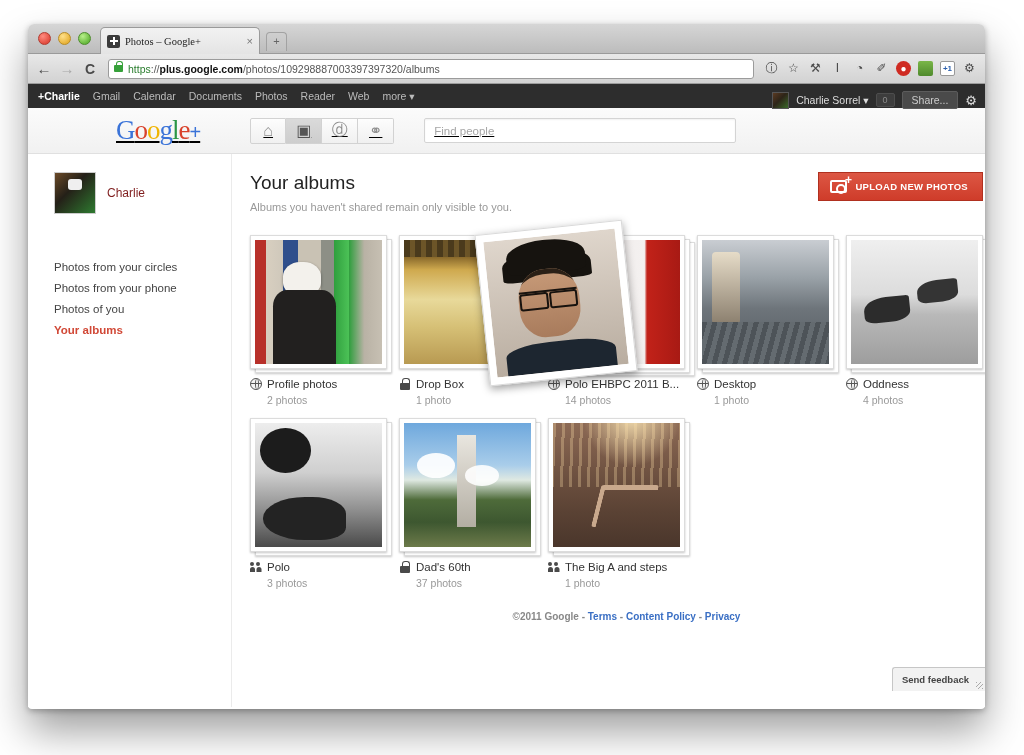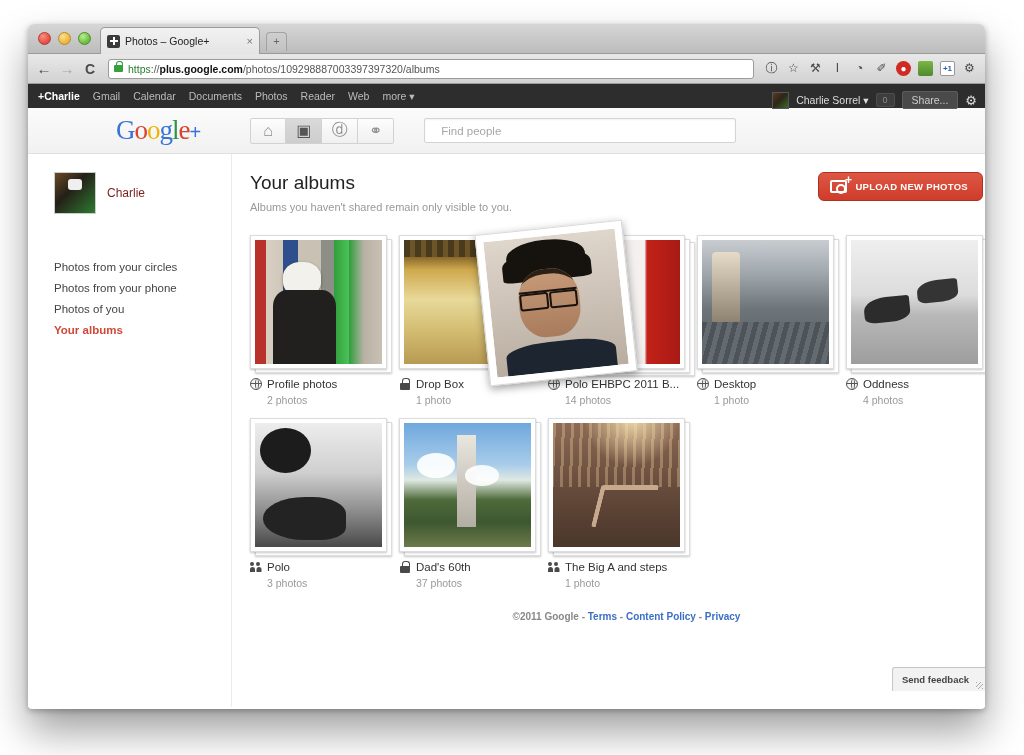--- a/index.html
+++ b/index.html
@@ -71,7 +71,7 @@
   .tab-favicon::after  { left: 2.5px; top: 5.5px; width: 8px; height: 2px; }
   .tab-title {
     font-size: 10.5px; color: #222; white-space: nowrap;
-    overflow: hidden; text-overflow: ellipsis; flex: 1 1 auto;
+    overflow: hidden; text-overflow: ellipsis; flex: 1 1 auto; font-family: Liberation Serif, serif;
   }
   .tab-close {
     font-size: 11px; color: #777; margin-left: 4px; flex: 0 0 auto;

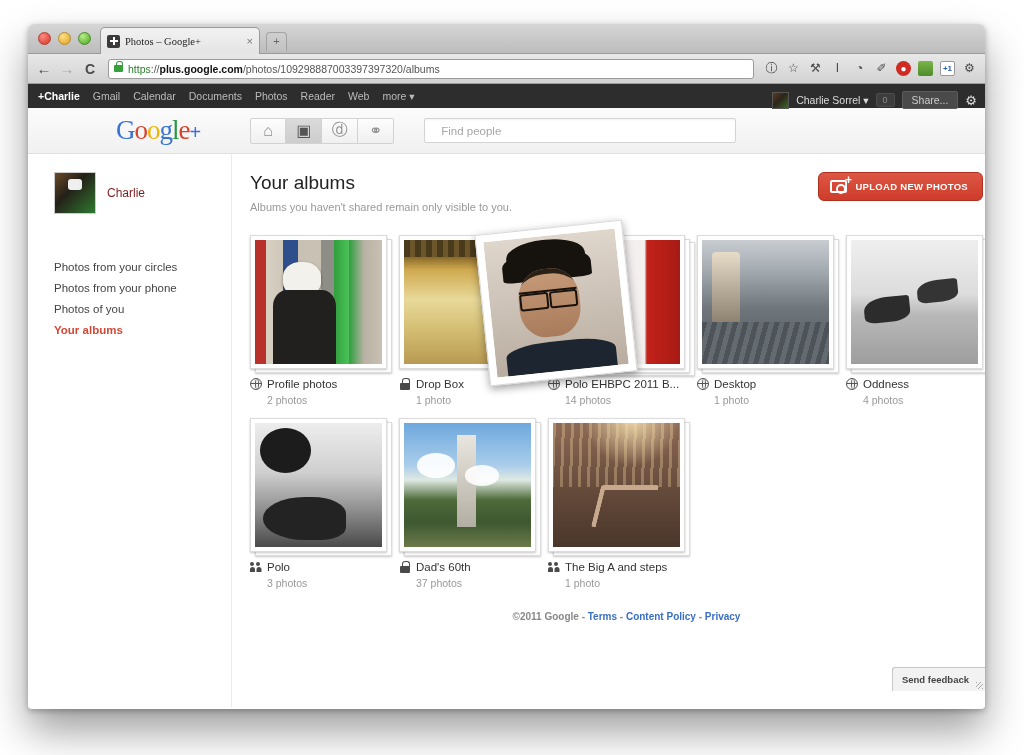--- a/index.html
+++ b/index.html
@@ -195,6 +195,7 @@
     align-items: center;
     padding-left: 88px;
     gap: 0;
+    text-decoration: underline;
   }
   .glogo { font-family: "Liberation Serif", serif; font-size: 27px; letter-spacing: -1px; }
   .glogo .b1 { color: #3a73d8; } .glogo .r1 { color: #d9422c; }

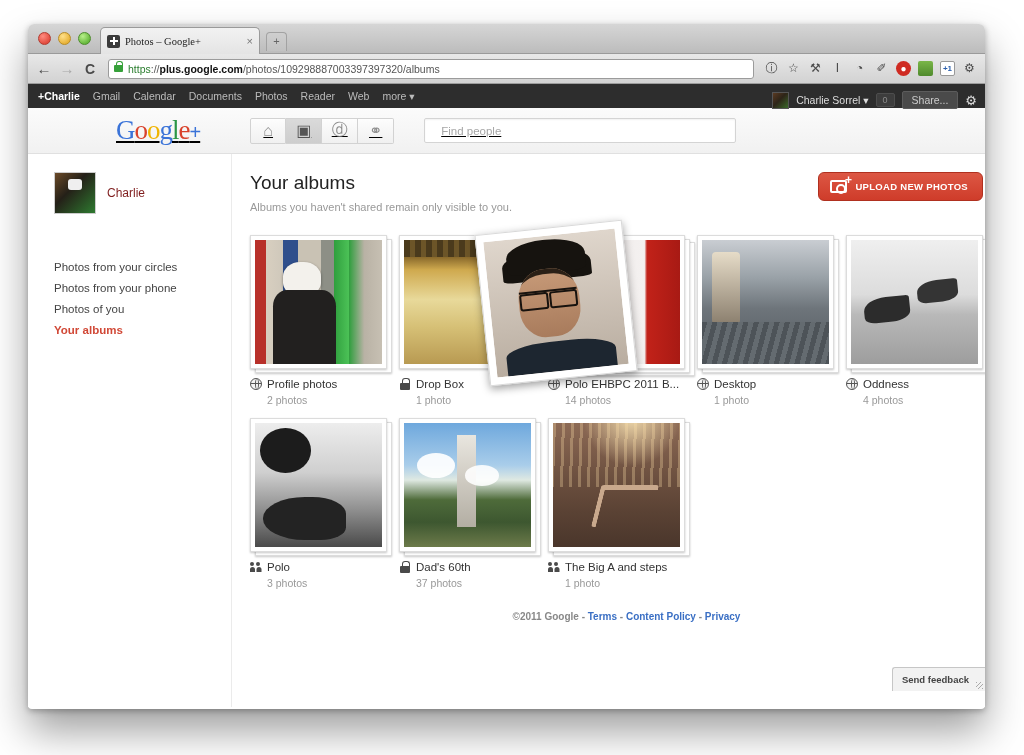--- a/index.html
+++ b/index.html
@@ -224,7 +224,7 @@
     border-radius: 2px;
     box-shadow: inset 0 1px 2px rgba(0,0,0,0.06);
     display: flex; align-items: center;
-    padding: 0 16px;
+    padding: 0 9px;
     font-size: 11.5px; color: #a6a6a6;
   }
 

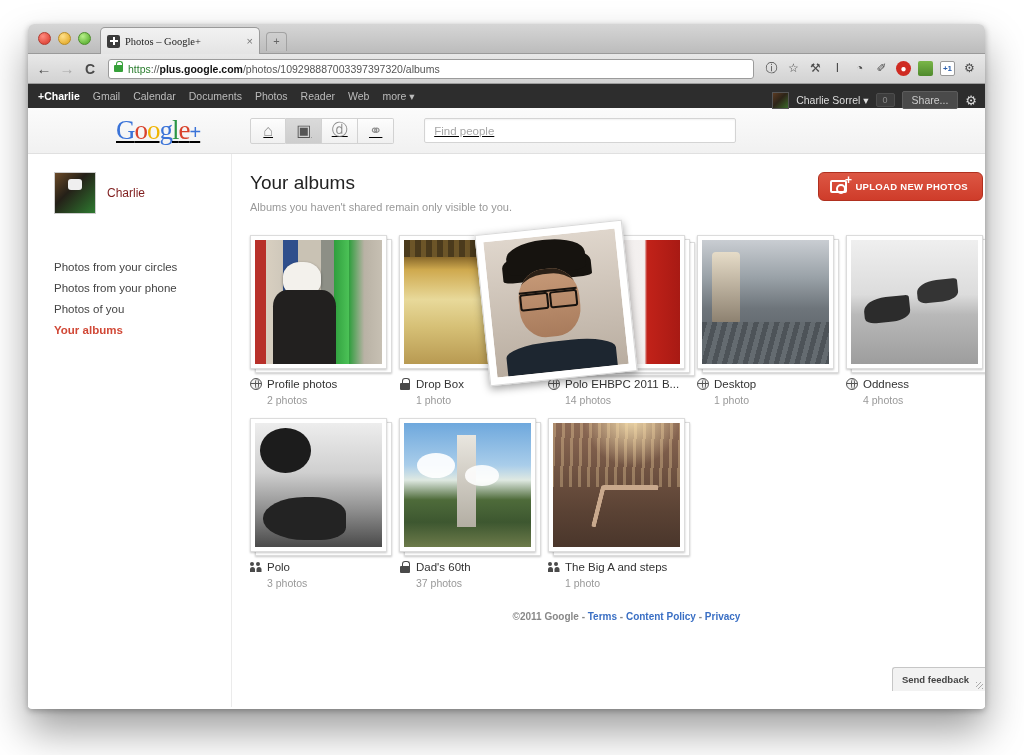--- a/index.html
+++ b/index.html
@@ -266,7 +266,7 @@
   .upload-btn {
     background: linear-gradient(to bottom,#dc5744,#cf3c2a);
     border: 1px solid #b0301f;
-    border-radius: 6px;
+    border-radius: 0;
     color: #fff;
     font-size: 9.5px; font-weight: bold; letter-spacing: 0.3px;
     padding: 7px 14px 7px 11px;

